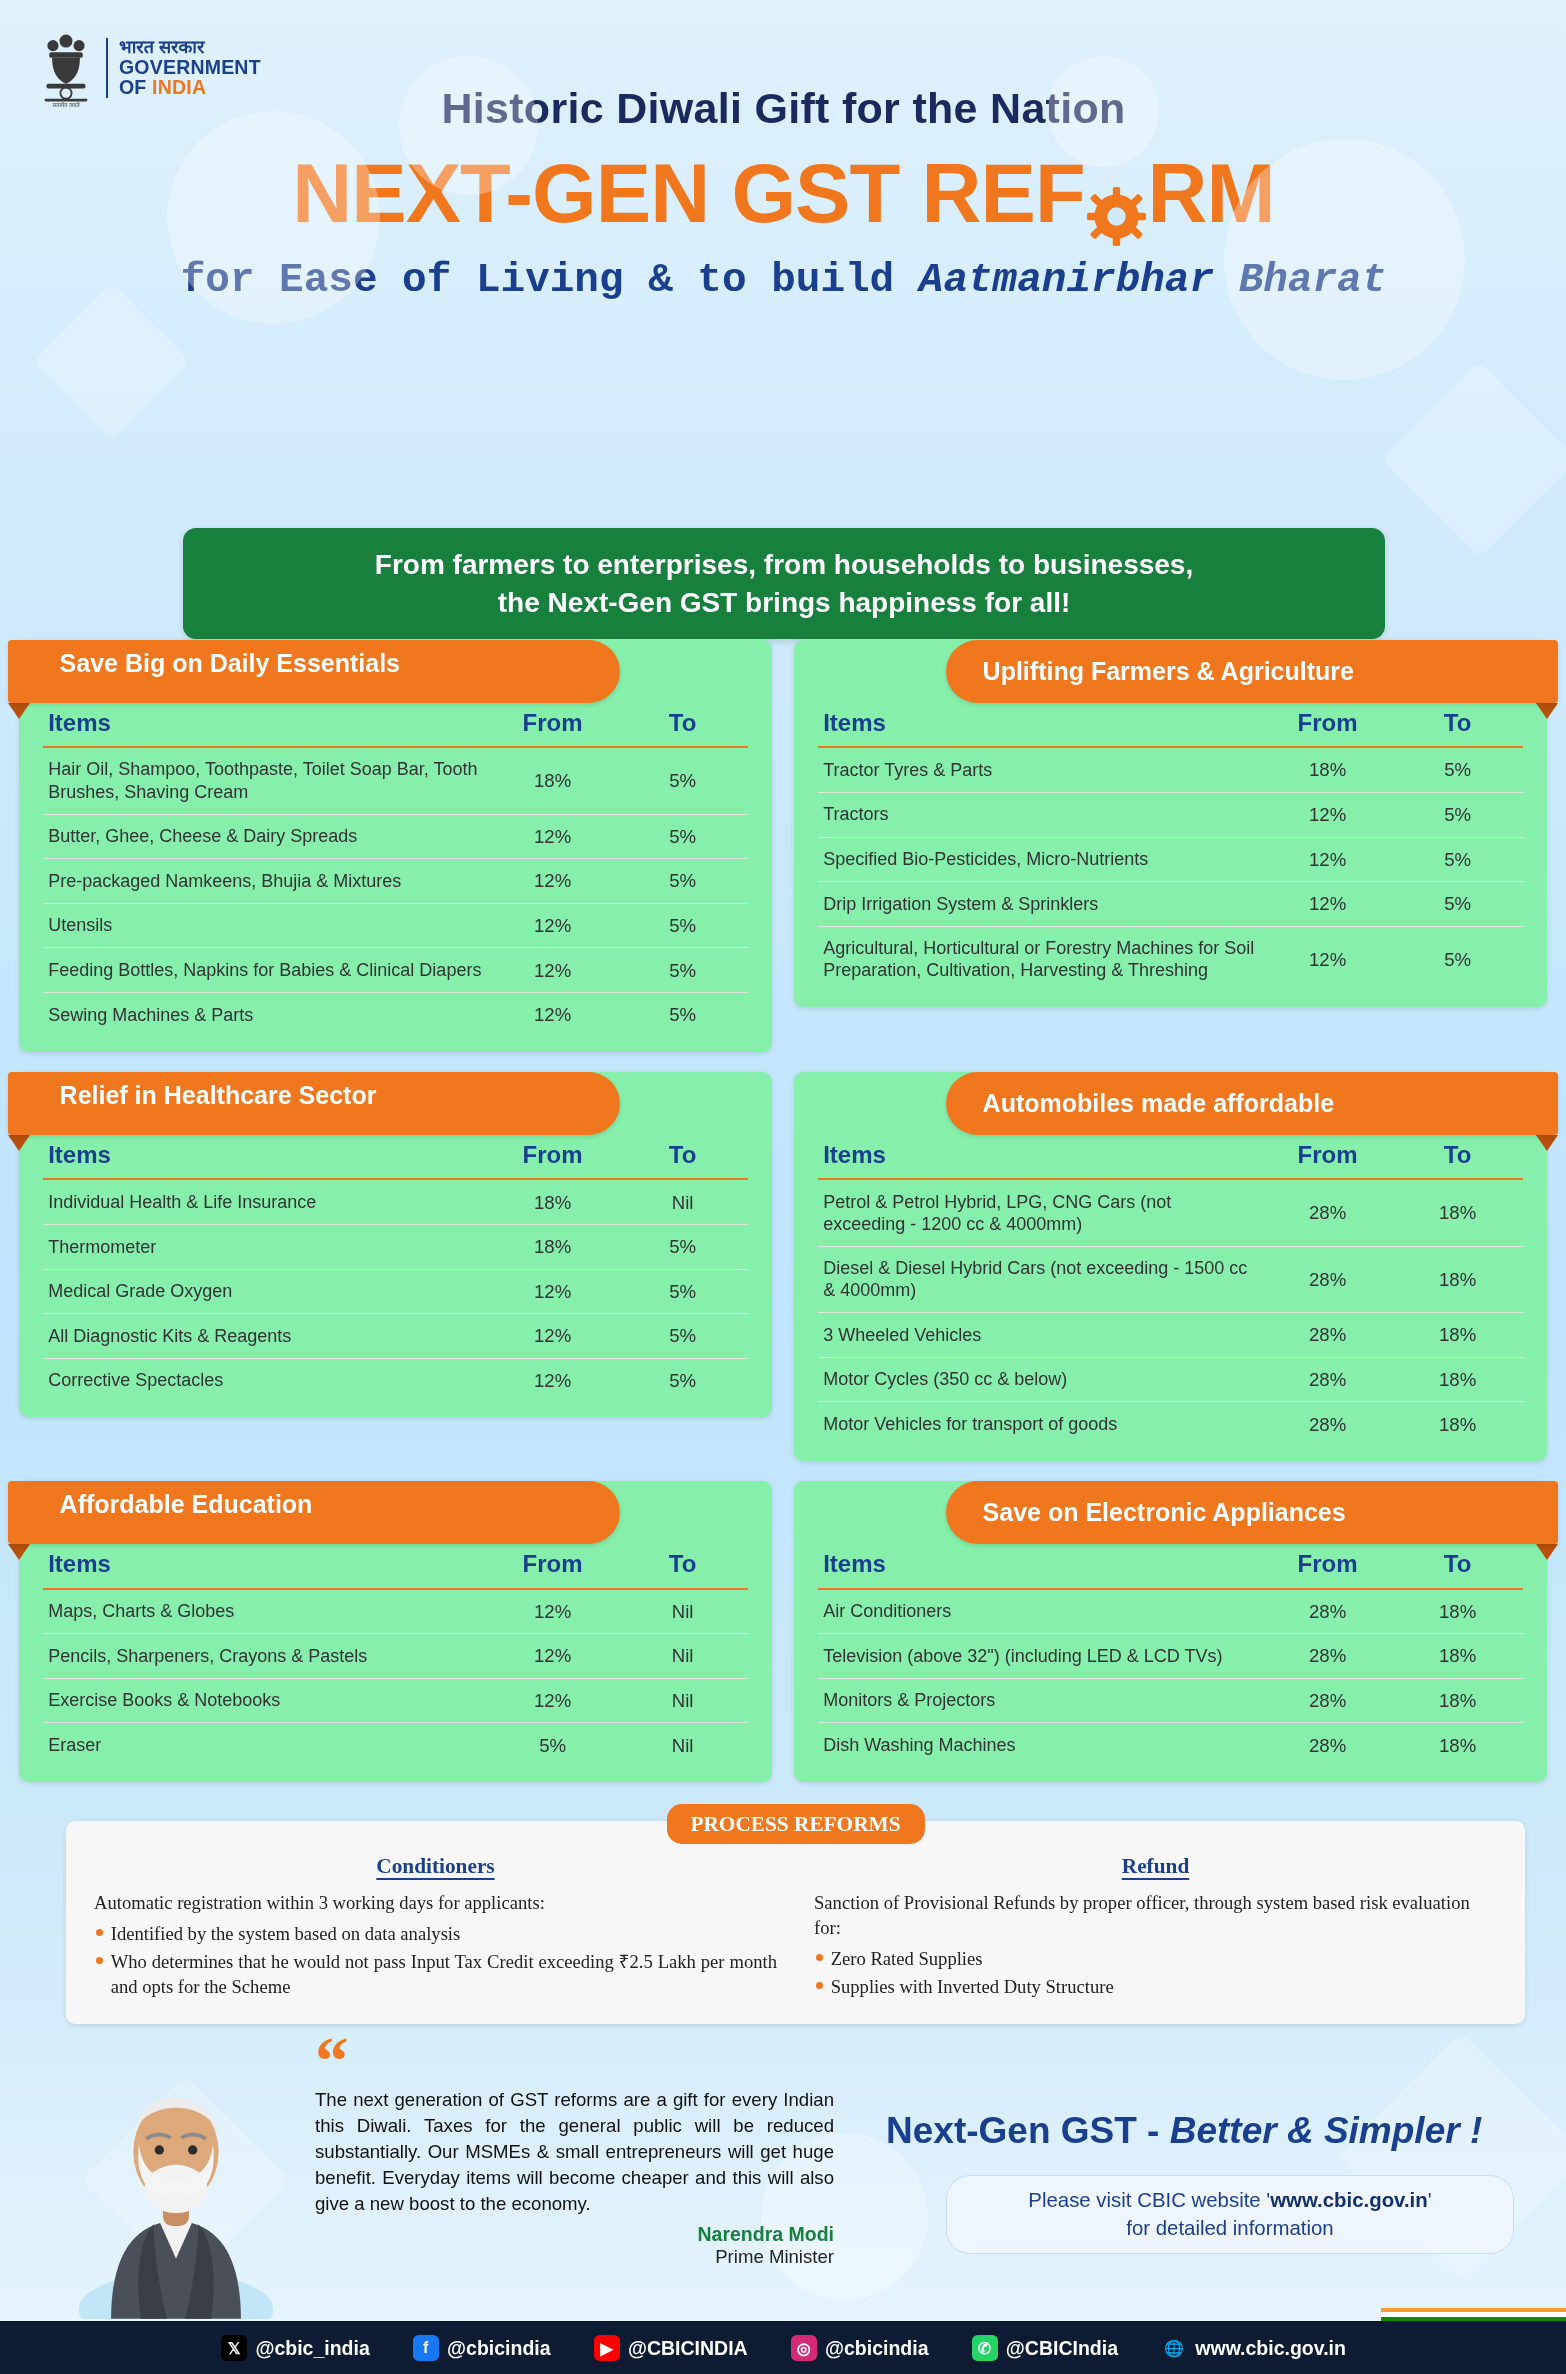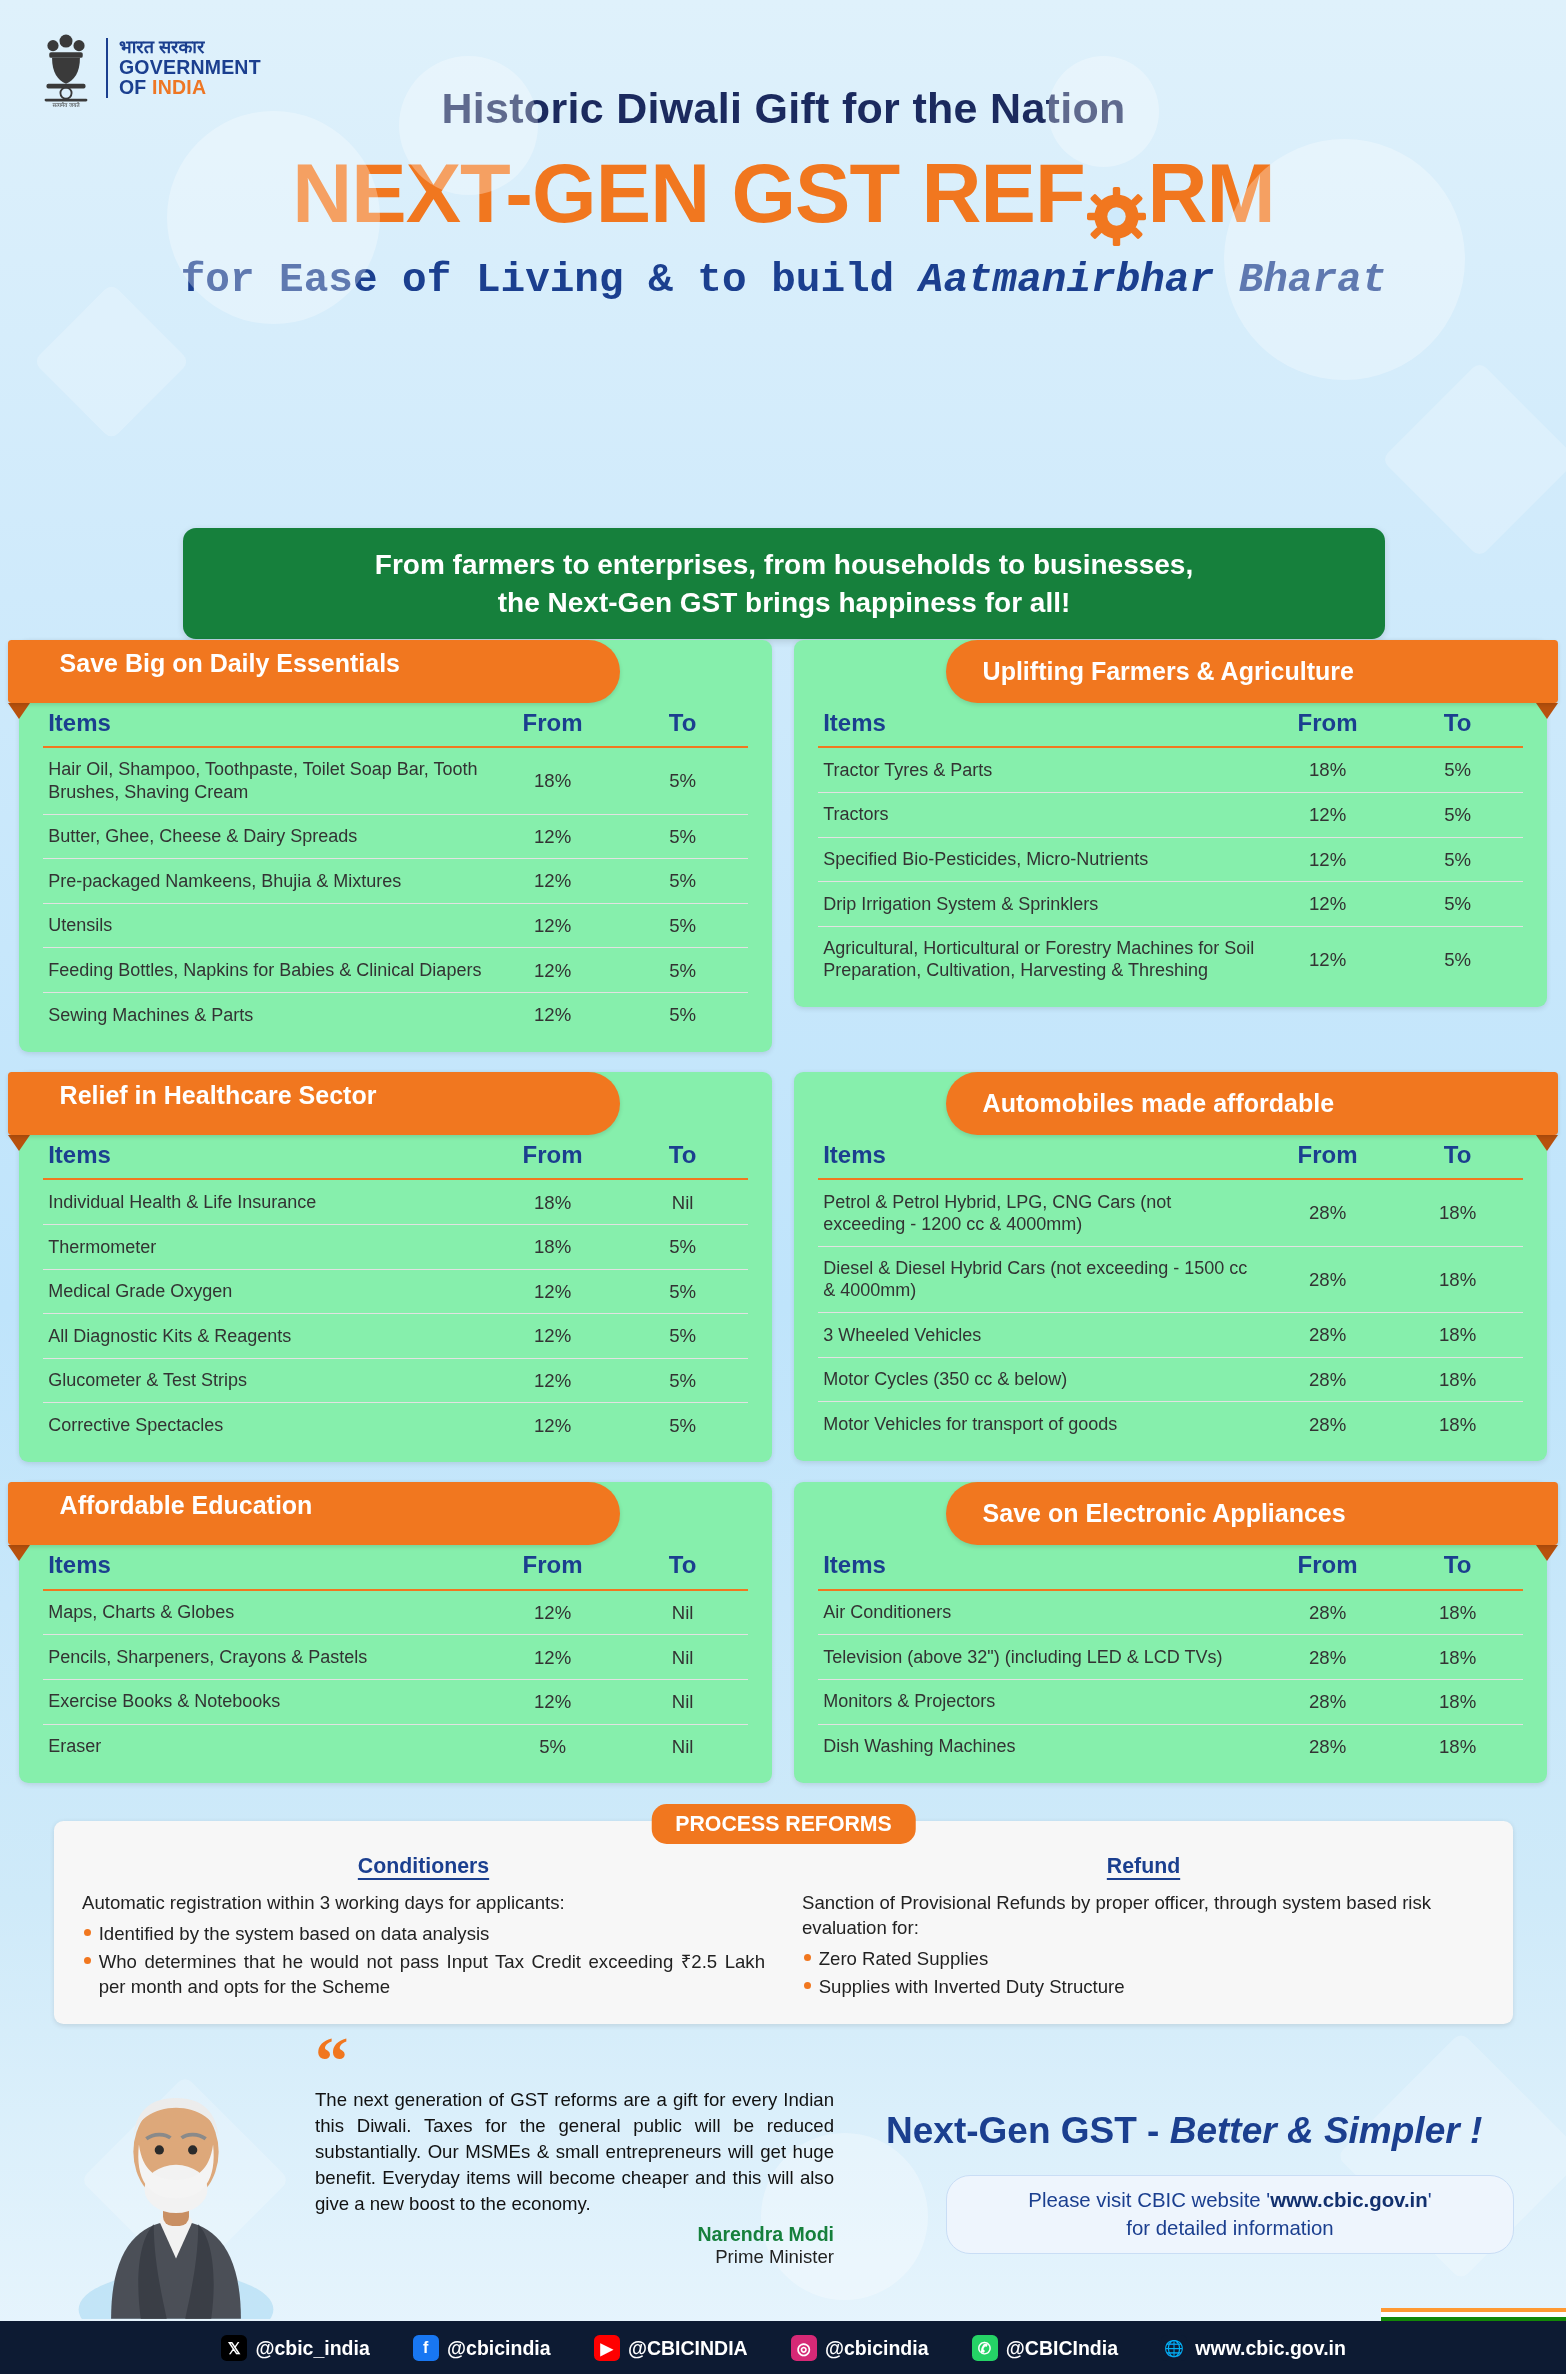--- a/index.html
+++ b/index.html
@@ -303,11 +303,6 @@
               <td class="num">5%</td>
             </tr>
             <tr>
-              <td>Glucometer &amp; Test Strips</td>
-              <td class="num">12%</td>
-              <td class="num">5%</td>
-            </tr>
-            <tr>
               <td>Corrective Spectacles</td>
               <td class="num">12%</td>
               <td class="num">5%</td>

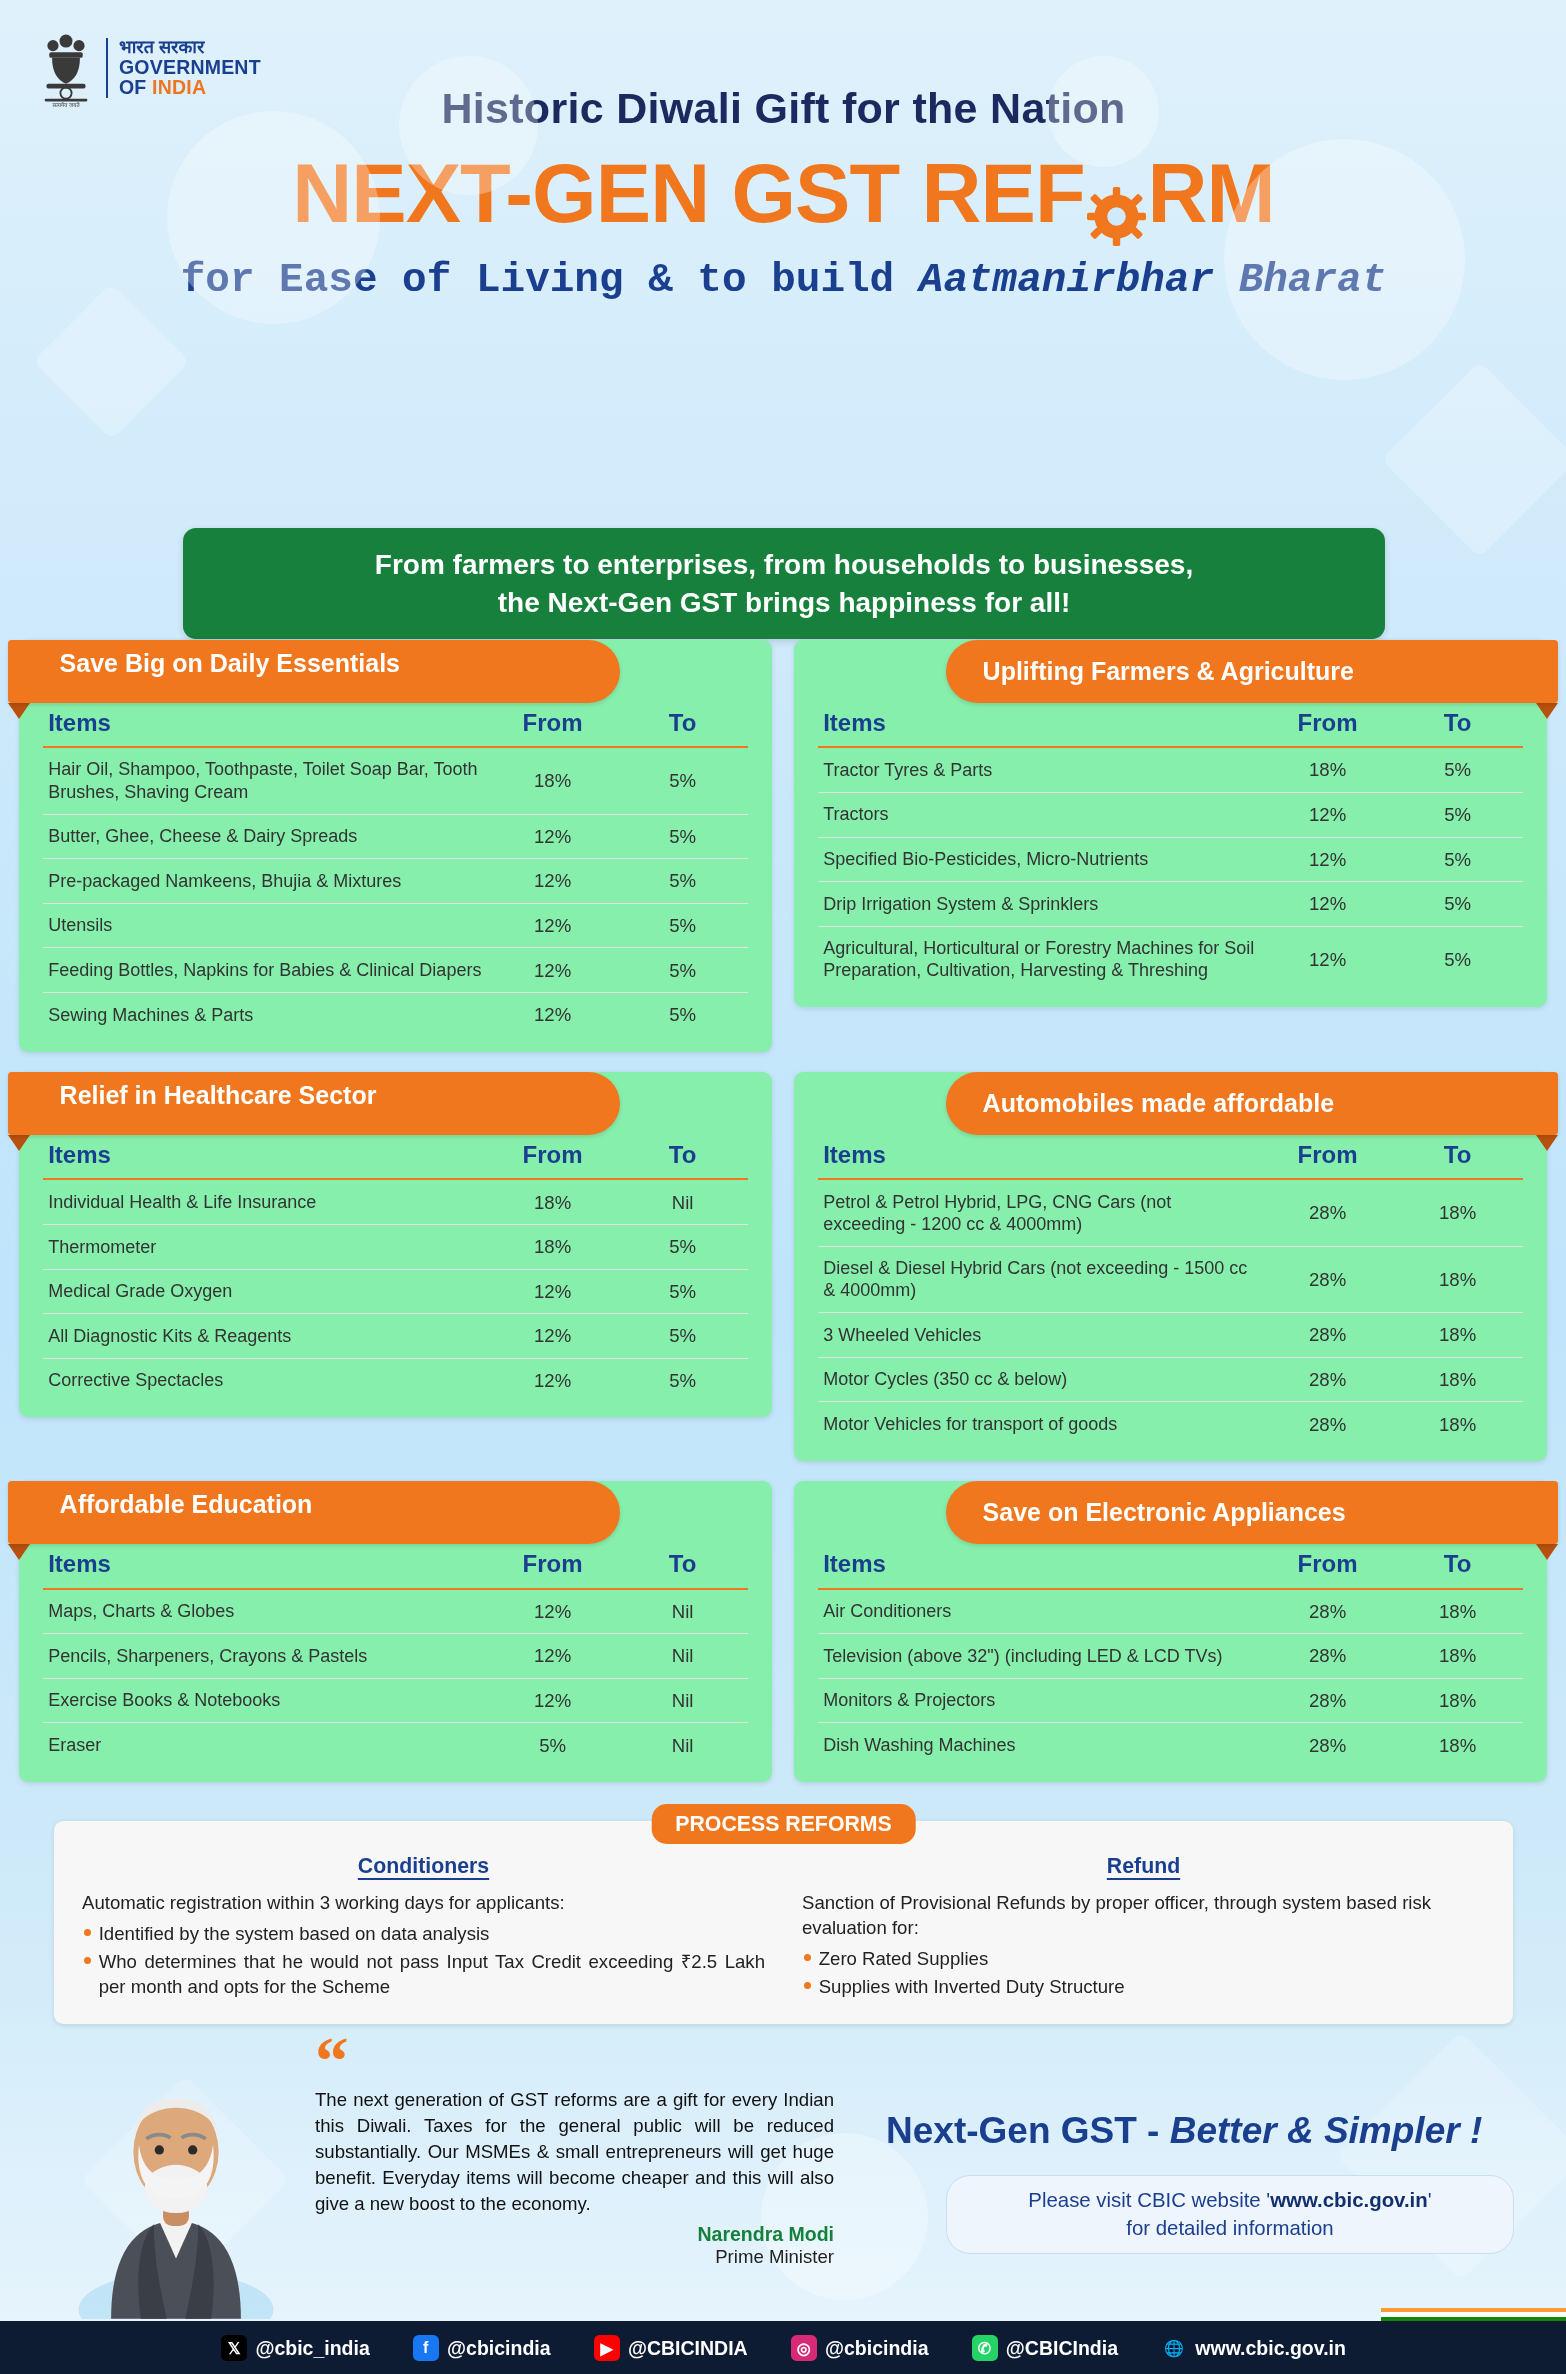--- a/index.html
+++ b/index.html
@@ -68,7 +68,7 @@
   table.gst tbody tr:last-child td { border-bottom:none; }
 
   
-  .process { position:absolute; left:54px; top:1821px; width:1459px; }
+  .process { position:absolute; left:66px; top:1821px; width:1459px;font-family:Liberation Serif, serif; }
   .pr-tag {
     position:absolute; left:50%; transform:translateX(-50%); top:-16.7px; z-index:4;
     background:#f1771f; color:#fff; font-weight:bold; font-size:21.3px; padding:7.4px 24px; border-radius:15px;

